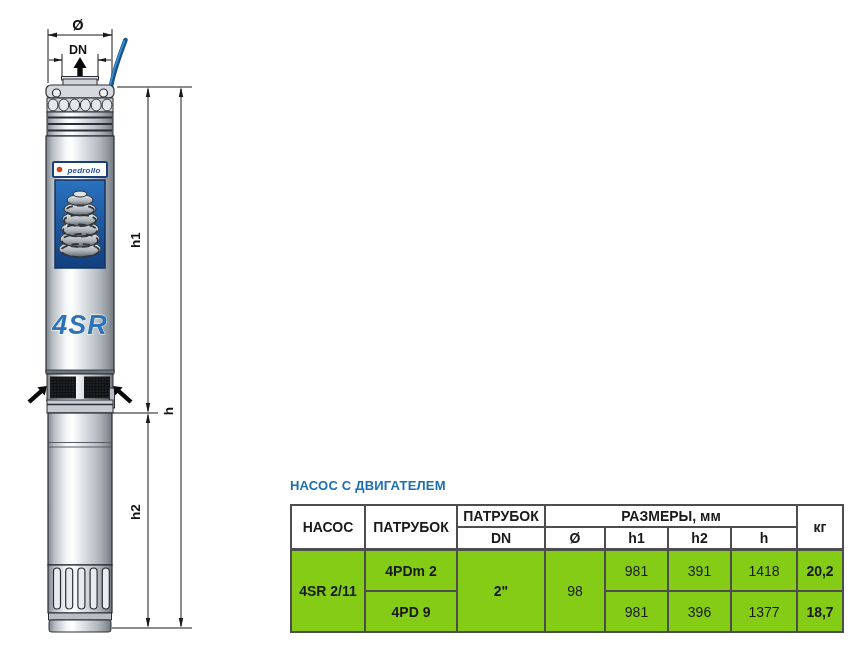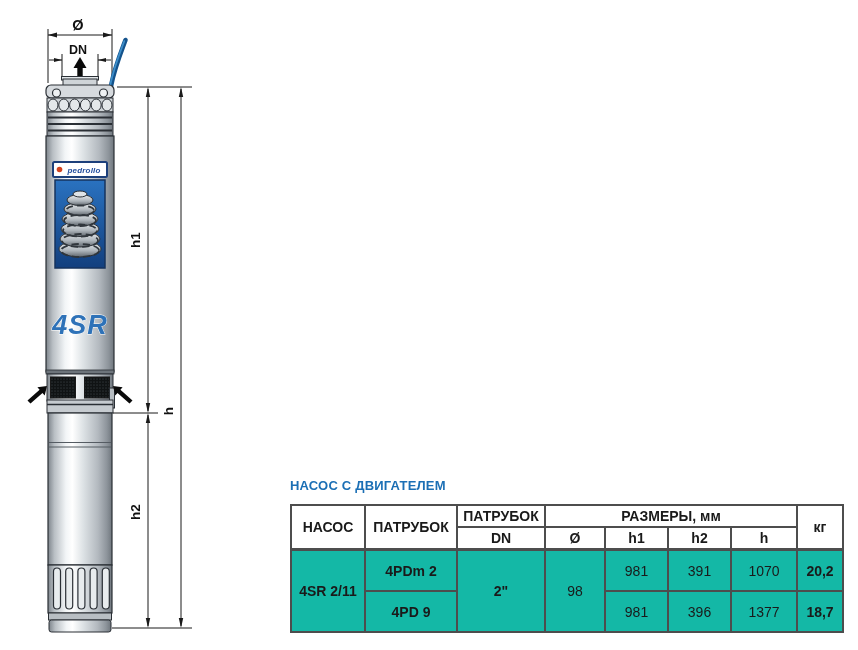--- a/index.html
+++ b/index.html
@@ -22,7 +22,7 @@
     overflow:hidden;white-space:nowrap;
   }
   table.spec thead th{background:#ffffff;font-weight:bold;height:20px;}
-  table.spec tbody td{background:#14b8a6;font-weight:normal;height:39px;}
+  table.spec tbody td{background:#84cc16;font-weight:normal;height:39px;}
   table.spec tbody tr:first-child td{border-top:3px solid #4d4d4d;}
   table.spec td.b{font-weight:bold;}
 </style>

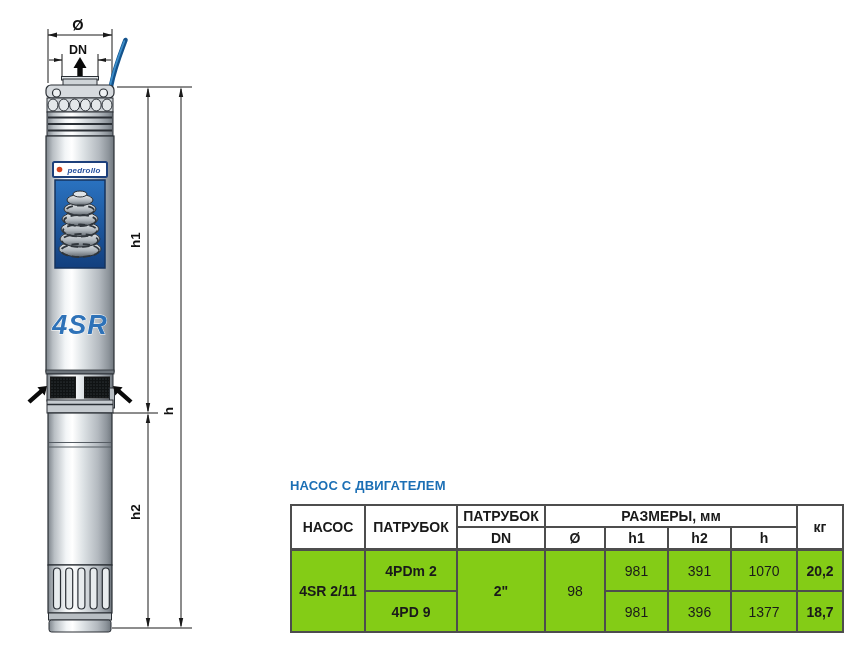--- a/index.html
+++ b/index.html
@@ -240,7 +240,7 @@
           <td rowspan="2">98</td>
           <td>981</td>
           <td>391</td>
-          <td>1070</td>
+          <td>1418</td>
           <td class="b">20,2</td>
         </tr>
         <tr>

